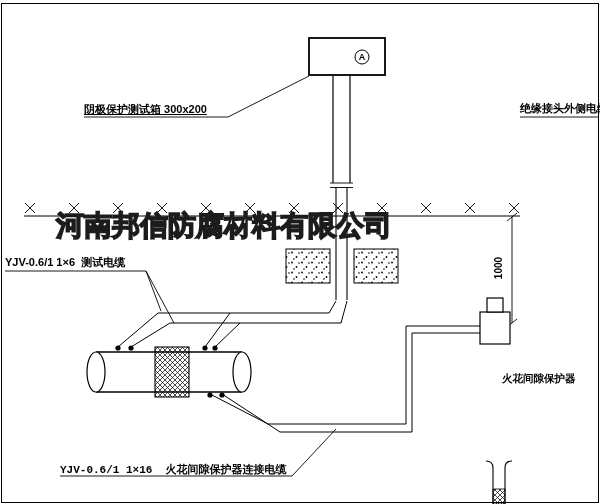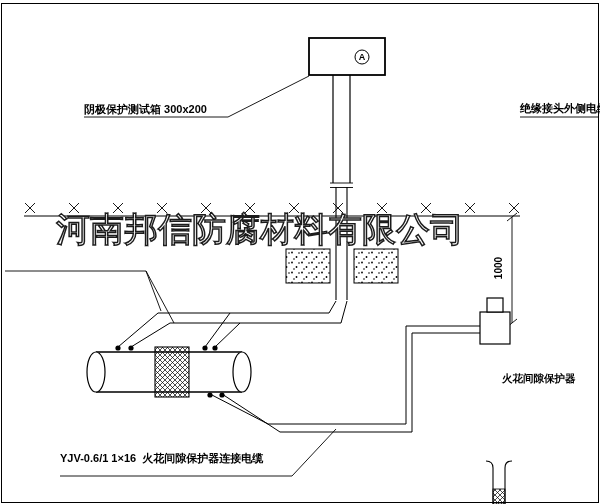--- a/index.html
+++ b/index.html
@@ -16,7 +16,7 @@
     position:absolute;font-size:11px;font-weight:600;color:#000;
     white-space:pre;line-height:13px;
   }
-  .label-test-box{left:84px;top:103px;}
+  .label-test-box{left:84px;top:103px;text-decoration:underline;}
   .label-outer-cable{left:520px;top:102px;}
   .label-test-cable{left:5px;top:256px;}
   .label-spark{left:502px;top:372px;font-size:10.5px;}

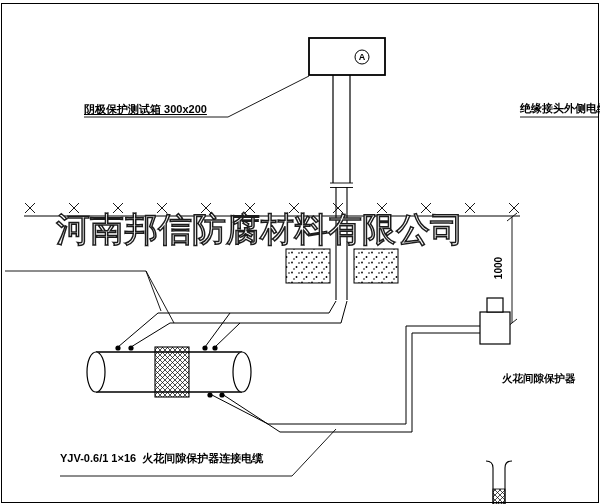--- a/index.html
+++ b/index.html
@@ -33,7 +33,7 @@
   .watermark{
     position:absolute;left:56px;top:207px;
     font-family:"Liberation Serif",serif;
-    font-size:34px;font-weight:400;letter-spacing:0;
+    font-size:28px;font-weight:700;letter-spacing:0;
     color:#ffffff;-webkit-text-stroke:1.5px #1c1c1c;
     white-space:nowrap;pointer-events:none;
   }

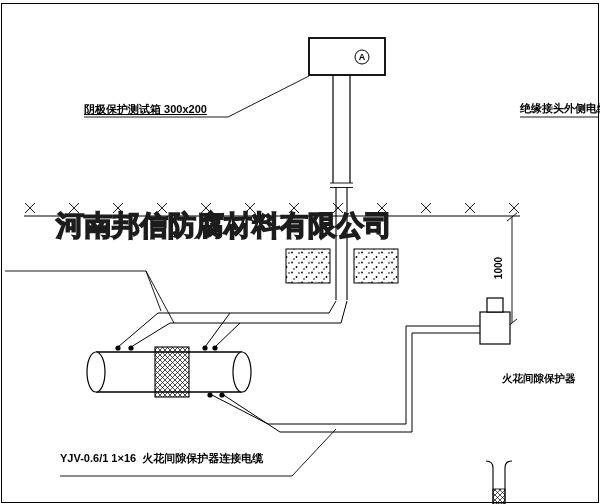--- a/index.html
+++ b/index.html
@@ -110,6 +110,7 @@
 
   <div class="label label-outer-cable">绝缘接头外侧电缆</div>
 
+  <div class="label label-test-cable">YJV-0.6/1 1×6  测试电缆</div>
 
   <div class="label label-spark">火花间隙保护器</div>
 

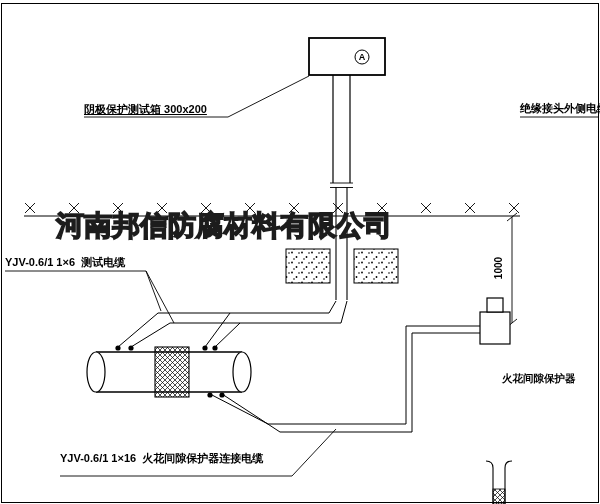--- a/index.html
+++ b/index.html
@@ -20,7 +20,7 @@
   .label-outer-cable{left:520px;top:102px;}
   .label-test-cable{left:5px;top:256px;}
   .label-spark{left:502px;top:372px;font-size:10.5px;}
-  .label-spark-cable{left:60px;top:452px;}
+  .label-spark-cable{left:60px;top:464px;font-family:Liberation Mono, monospace;}
   .dim-label{
     position:absolute;left:470px;top:261px;width:60px;height:14px;
     text-align:center;transform:rotate(-90deg);transform-origin:center;

